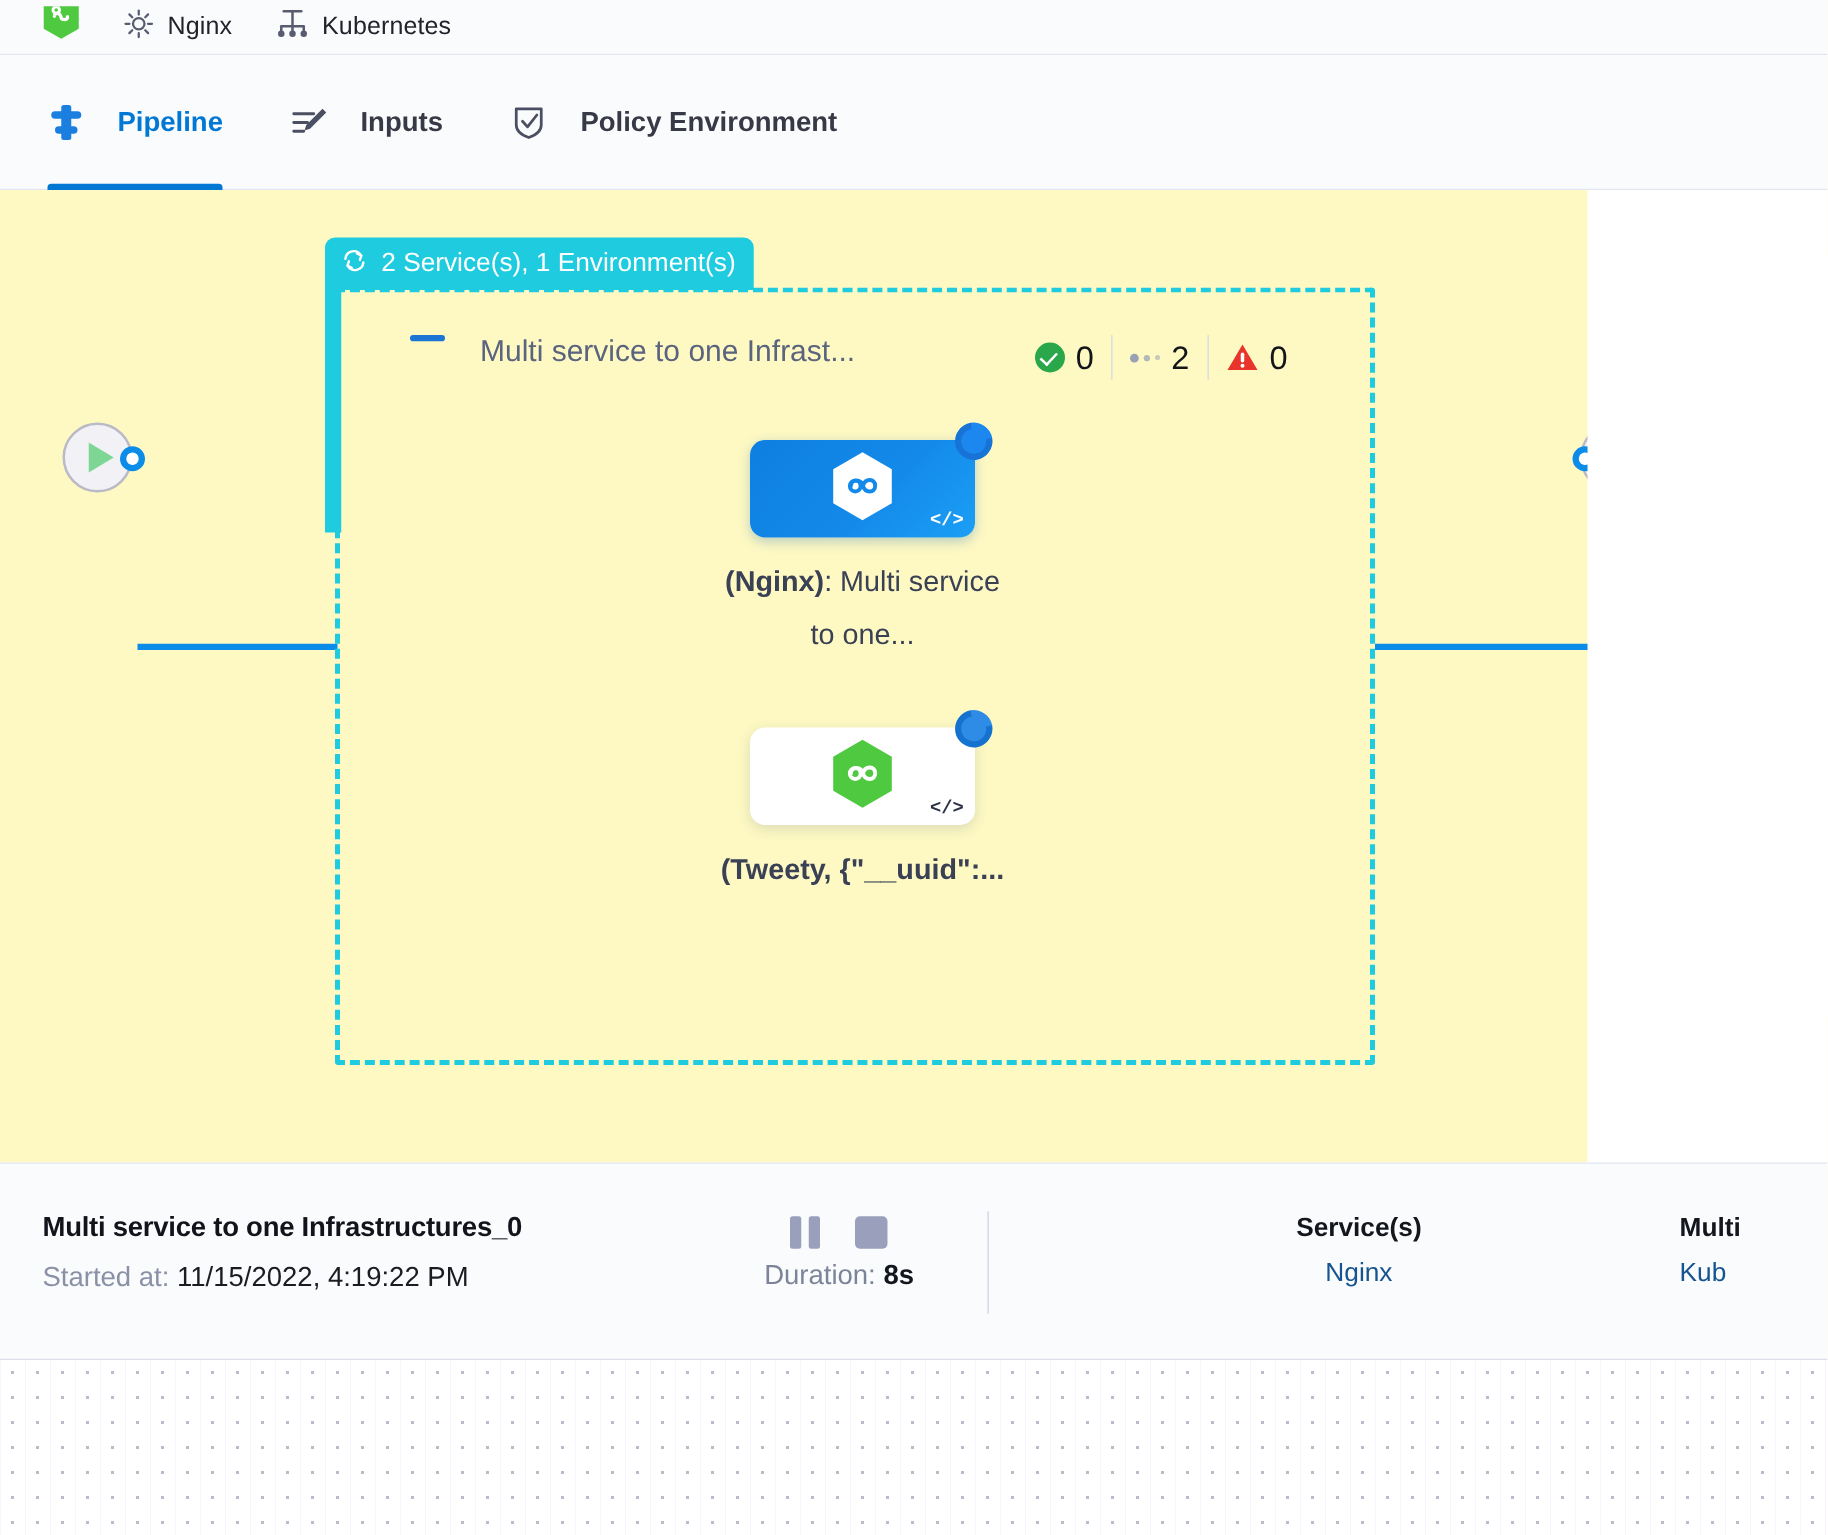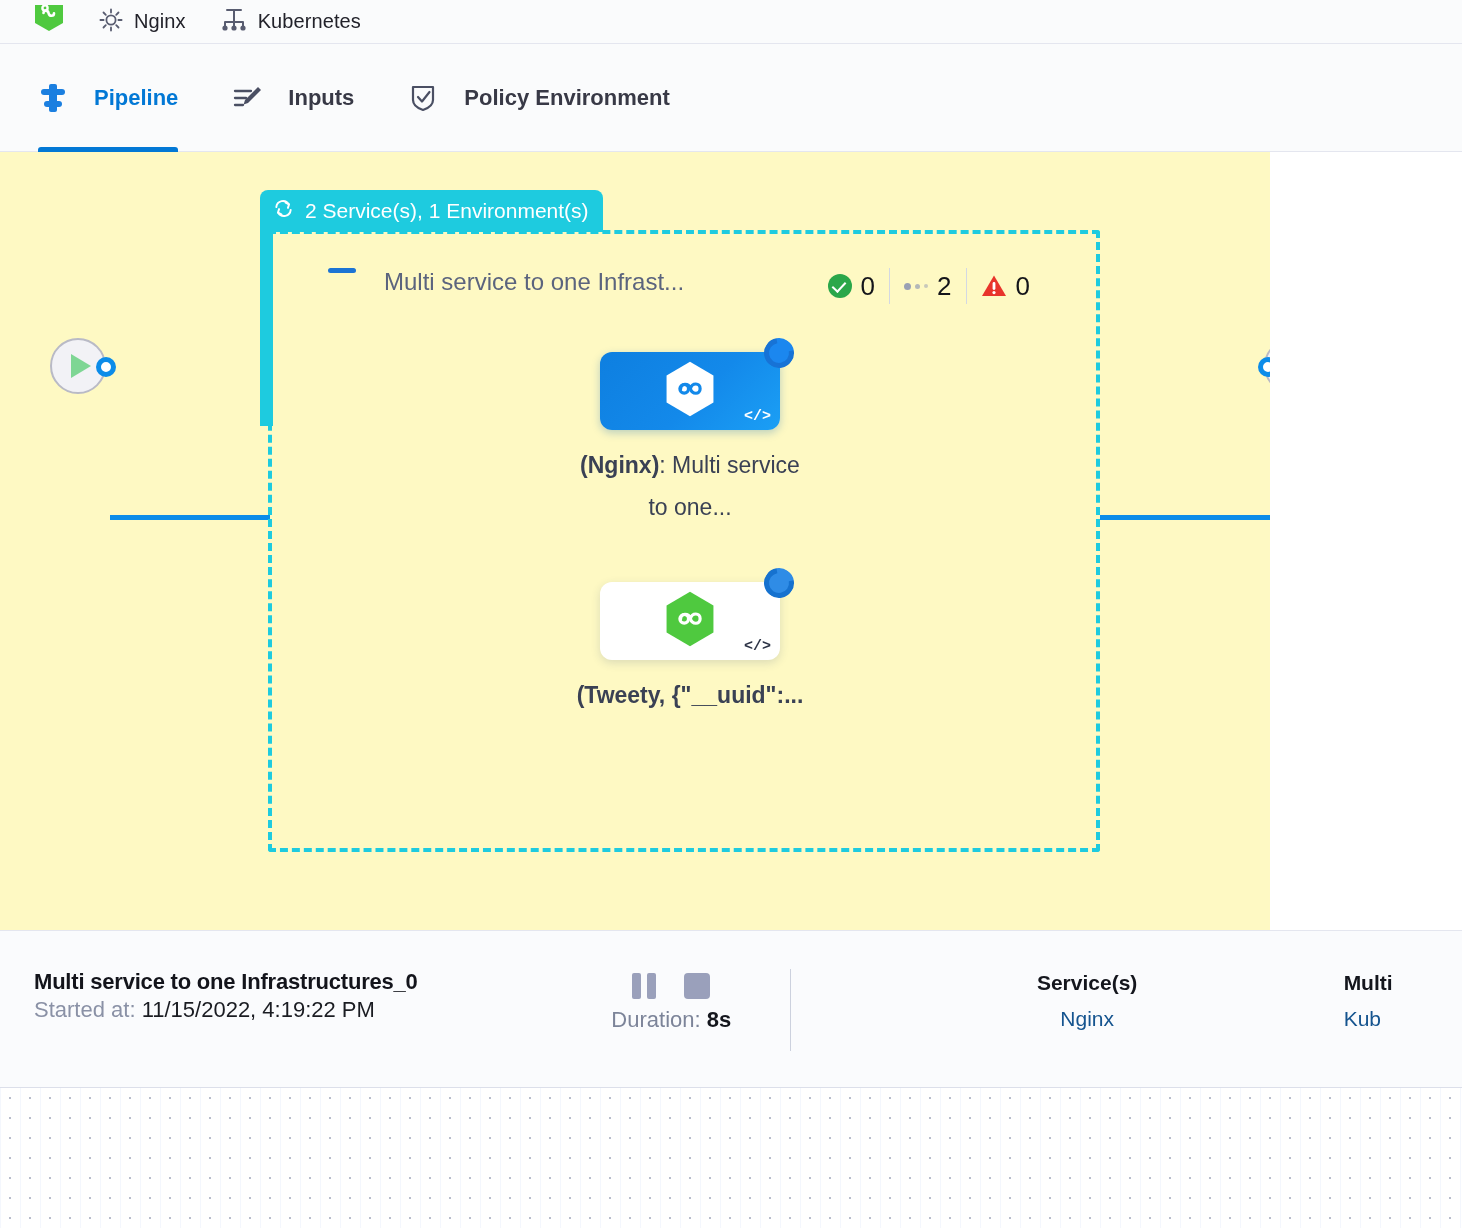--- a/index.html
+++ b/index.html
@@ -175,7 +175,7 @@
   }
   .detail-left { padding: 38px 0 0 34px; width: 560px; }
   .detail-title { font-size: 22px; font-weight: bold; color: #13141b; letter-spacing: -.2px; }
-  .detail-sub { margin-top: 2px; font-size: 22px; color: #1a1c22; }
+  .detail-sub { margin-top: 14px; font-size: 22px; color: #1a1c22; }
   .detail-sub .k { color: #8a91a6; }
 
   .detail-mid { padding: 42px 0 0 0; width: 240px; text-align: center; position: relative; }

